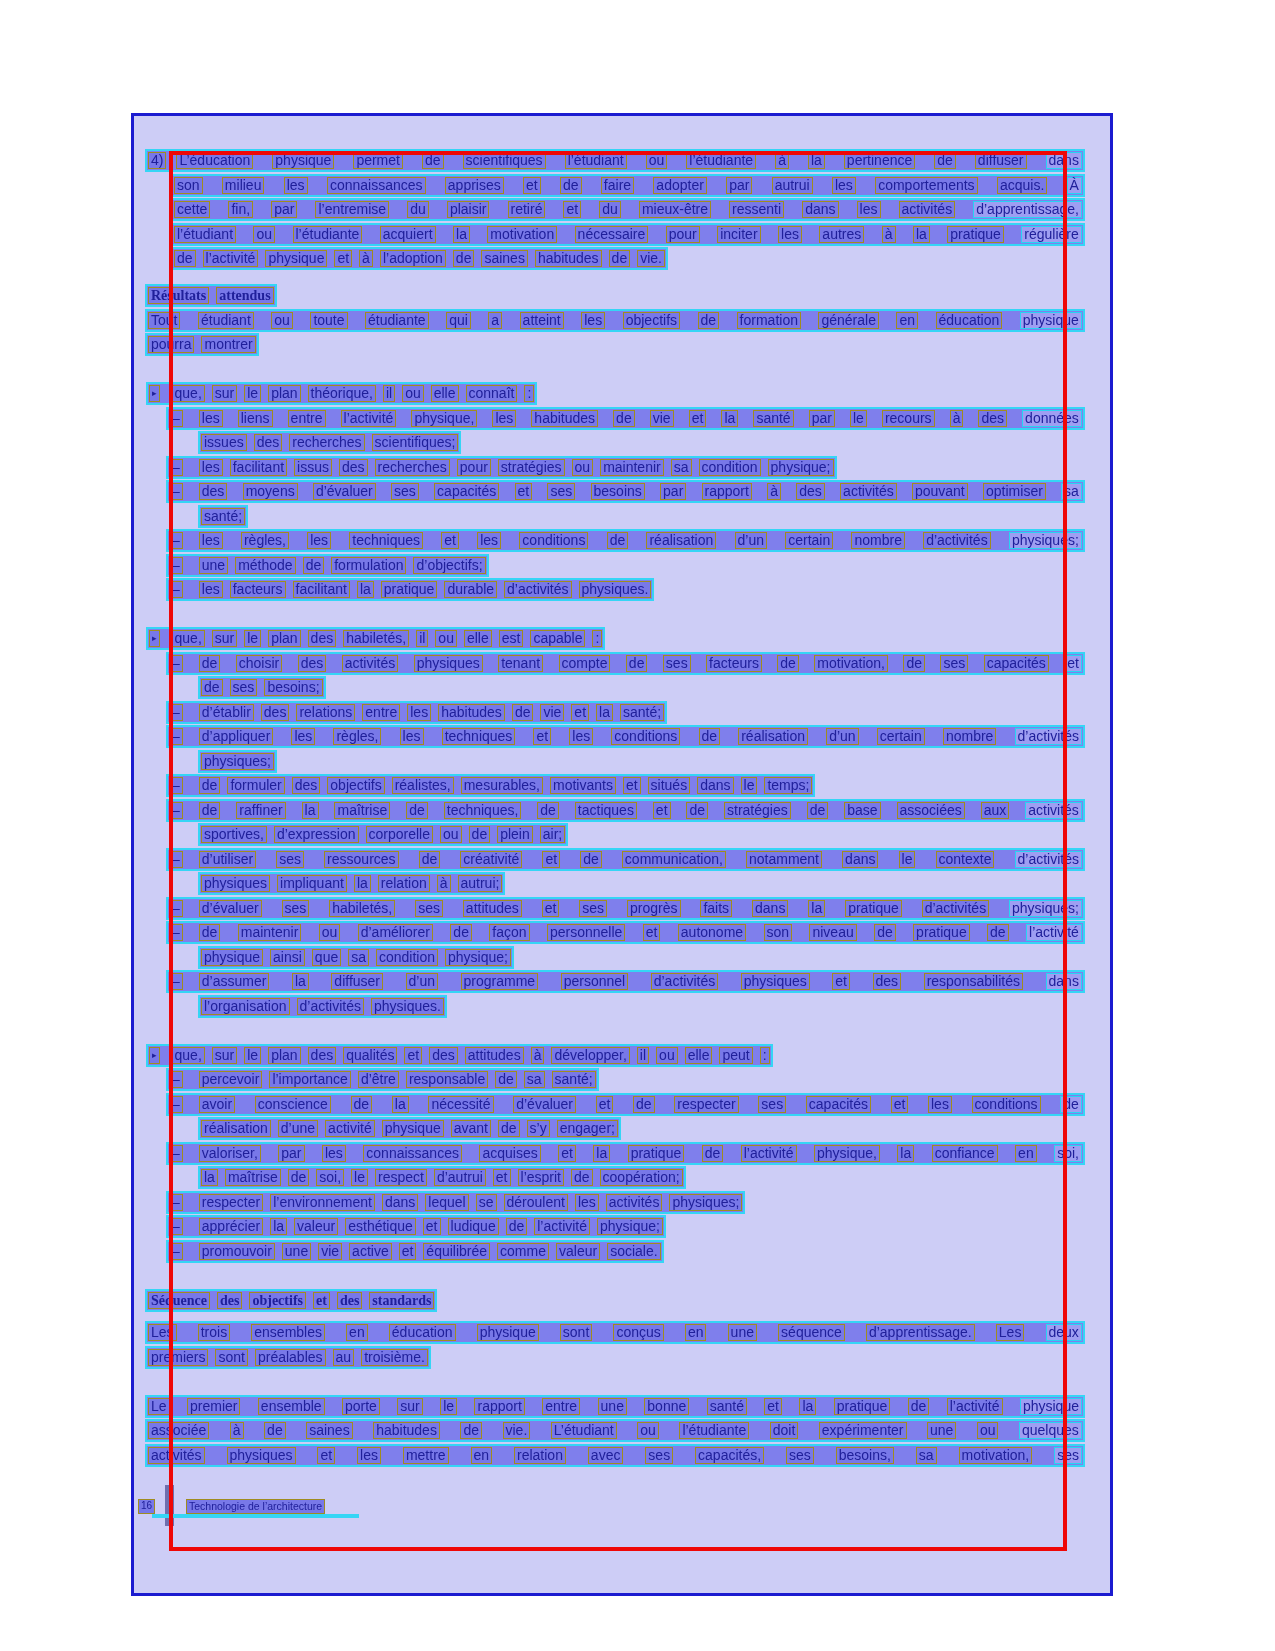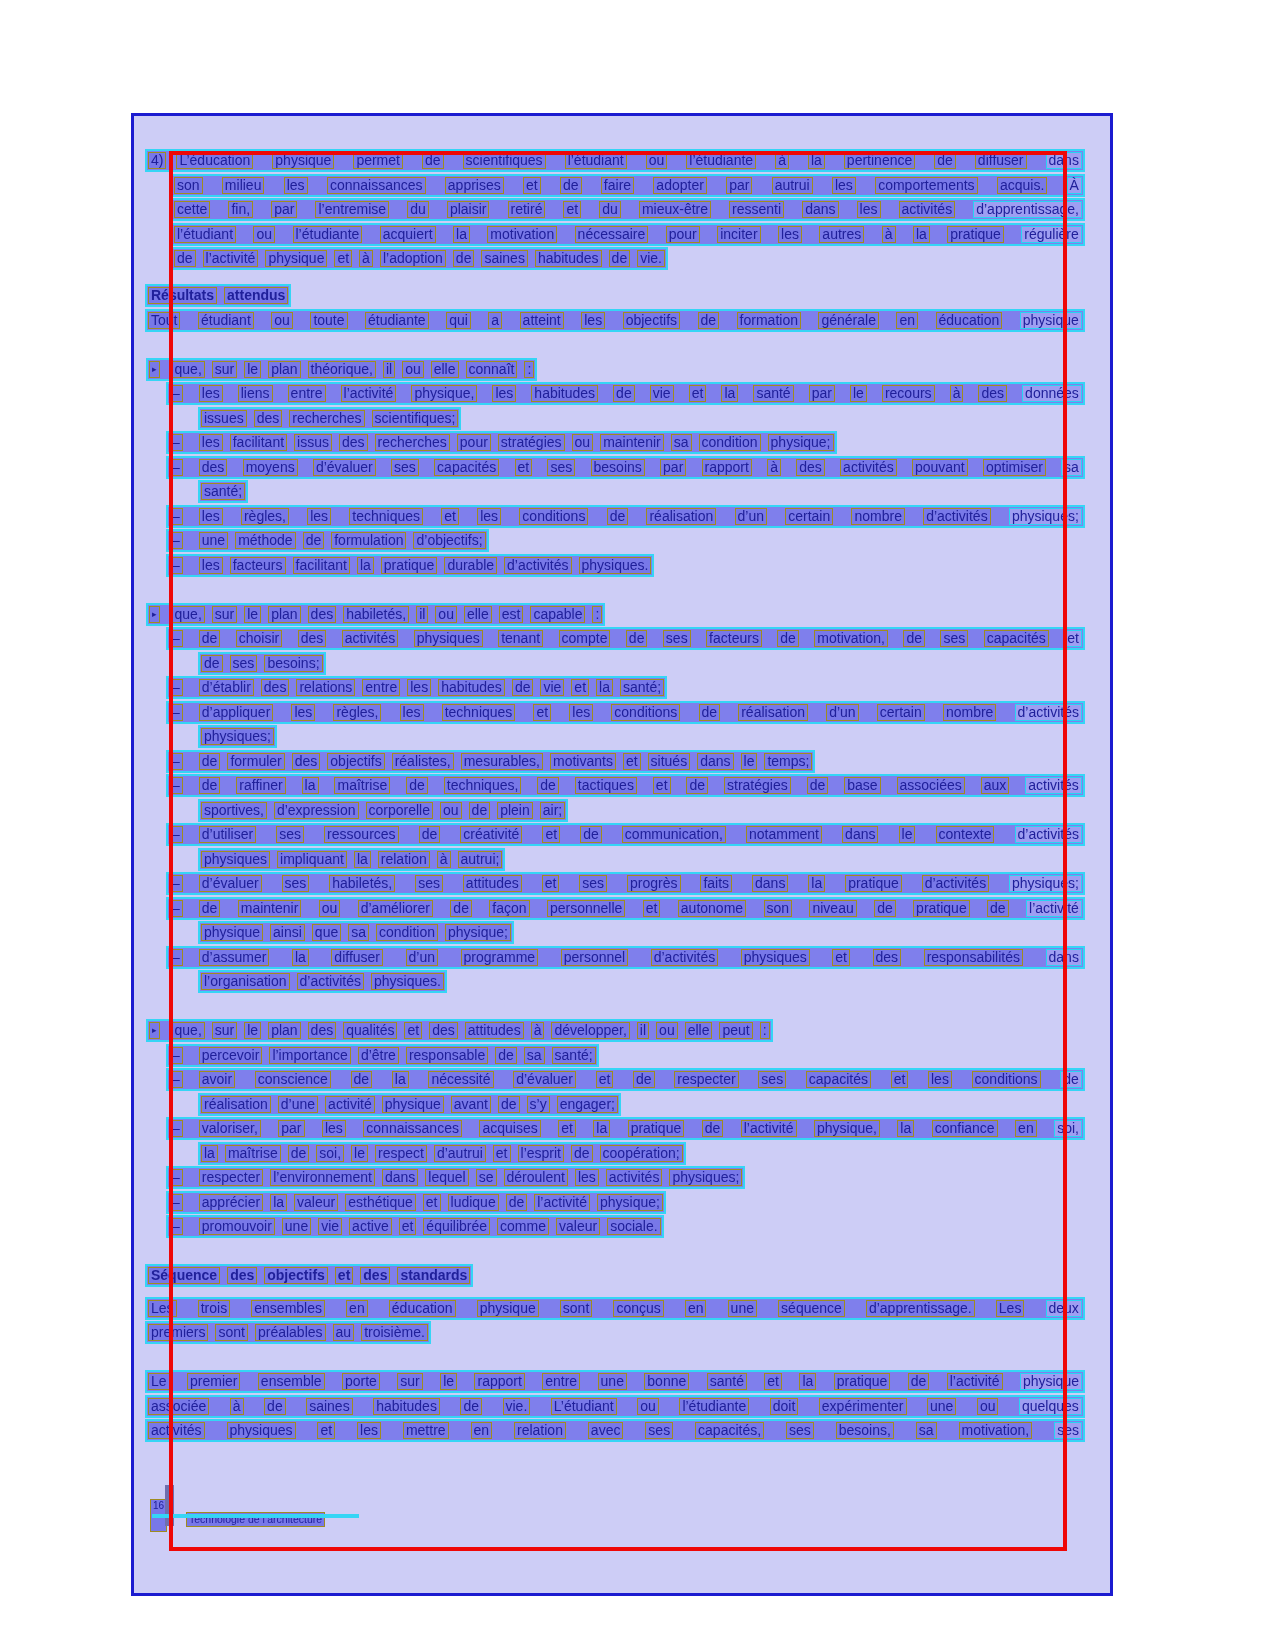--- a/index.html
+++ b/index.html
@@ -41,7 +41,7 @@
   .dash .tl{margin-left:21px;}
   .dash .tl.cont{margin-left:53px;}
   .bullet .tl{margin-left:1px;}
-  .heading .w{font-weight:700;}
+  .heading .w{font-weight:700;font-family:Liberation Serif, serif;}
   .prefix{text-align:center;}
   .bullet .prefix{font-size:9px;line-height:15px;}
   .footer{position:absolute;left:0;top:1382px;width:320px;height:48px;}

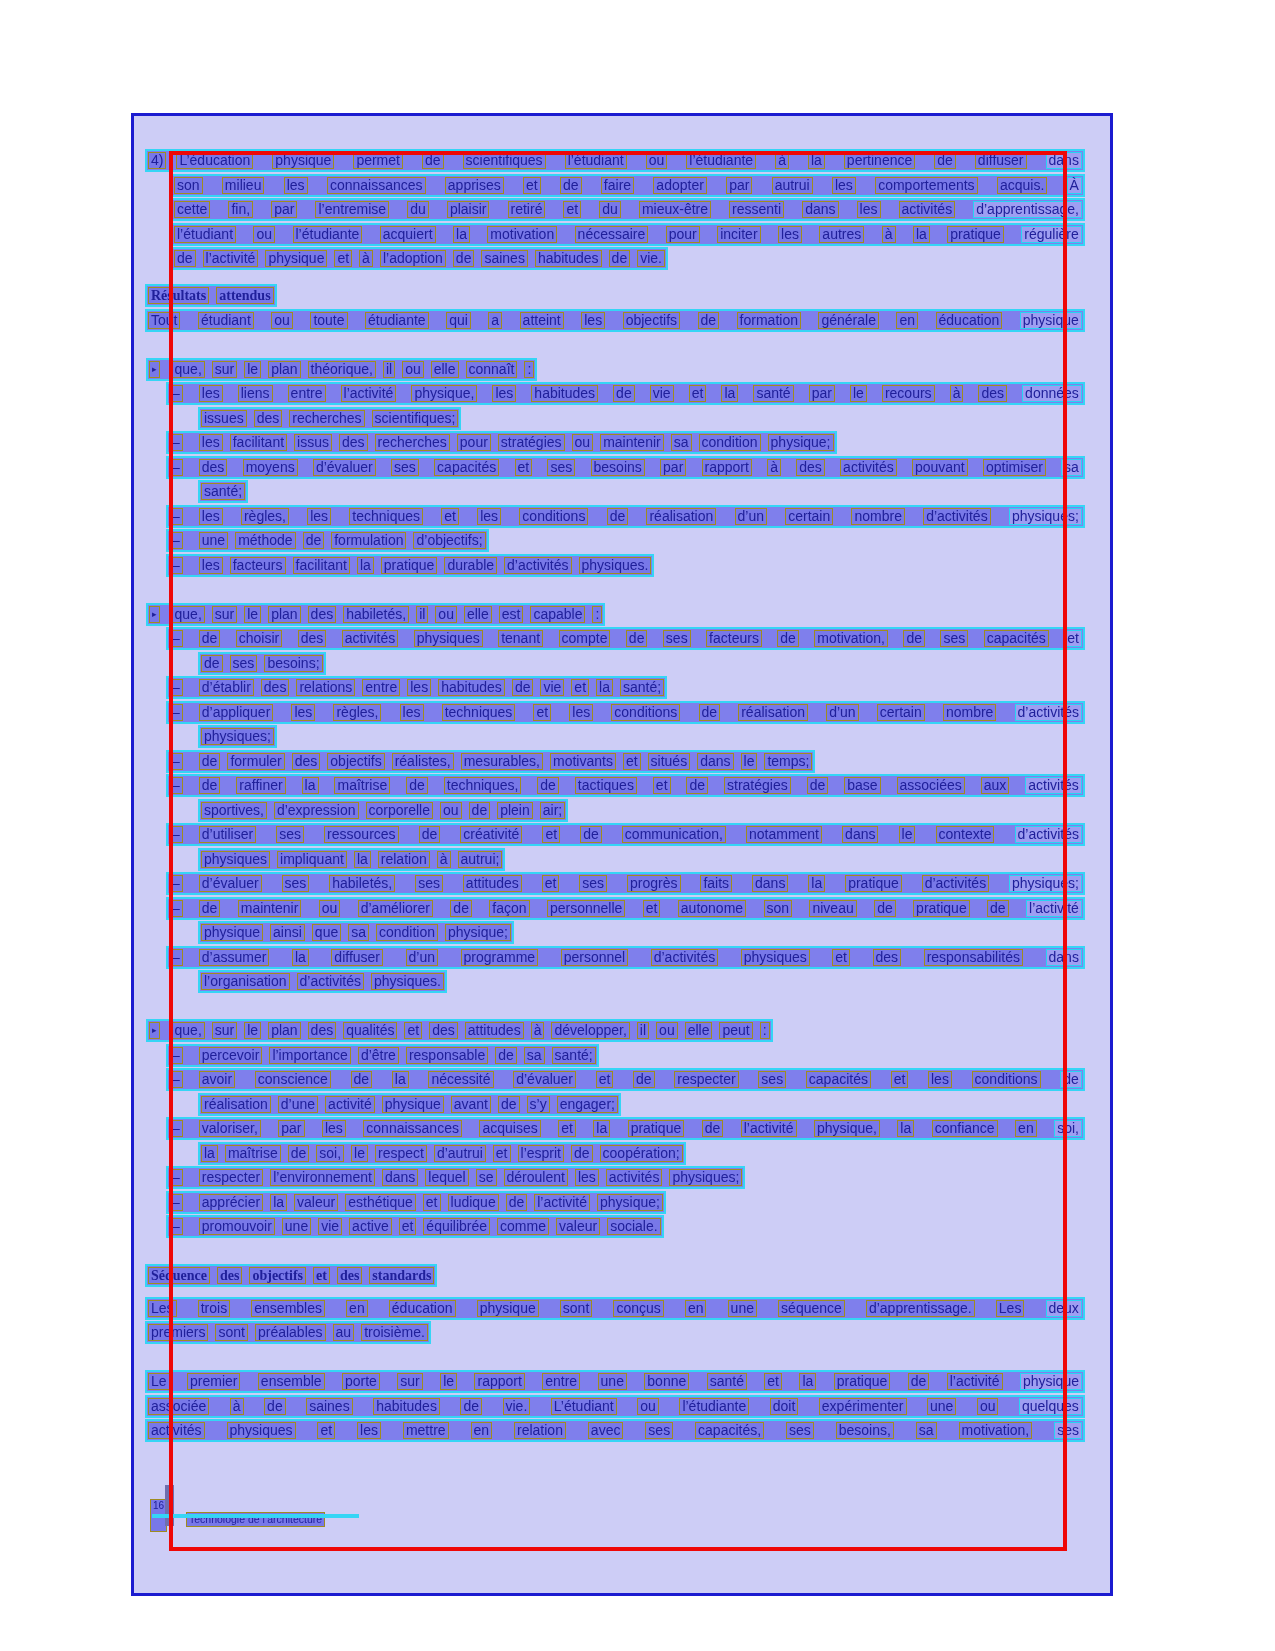--- a/index.html
+++ b/index.html
@@ -195,6 +195,14 @@
             </span>
           </div>
         </div>
+        <div class="line">
+          <div class="tl fit cont">
+            <span class="ws">
+              <span class="w">pourra</span>
+              <span class="w">montrer</span>
+            </span>
+          </div>
+        </div>
       </div>
       <div class="block bullet g-blank">
         <div class="line">

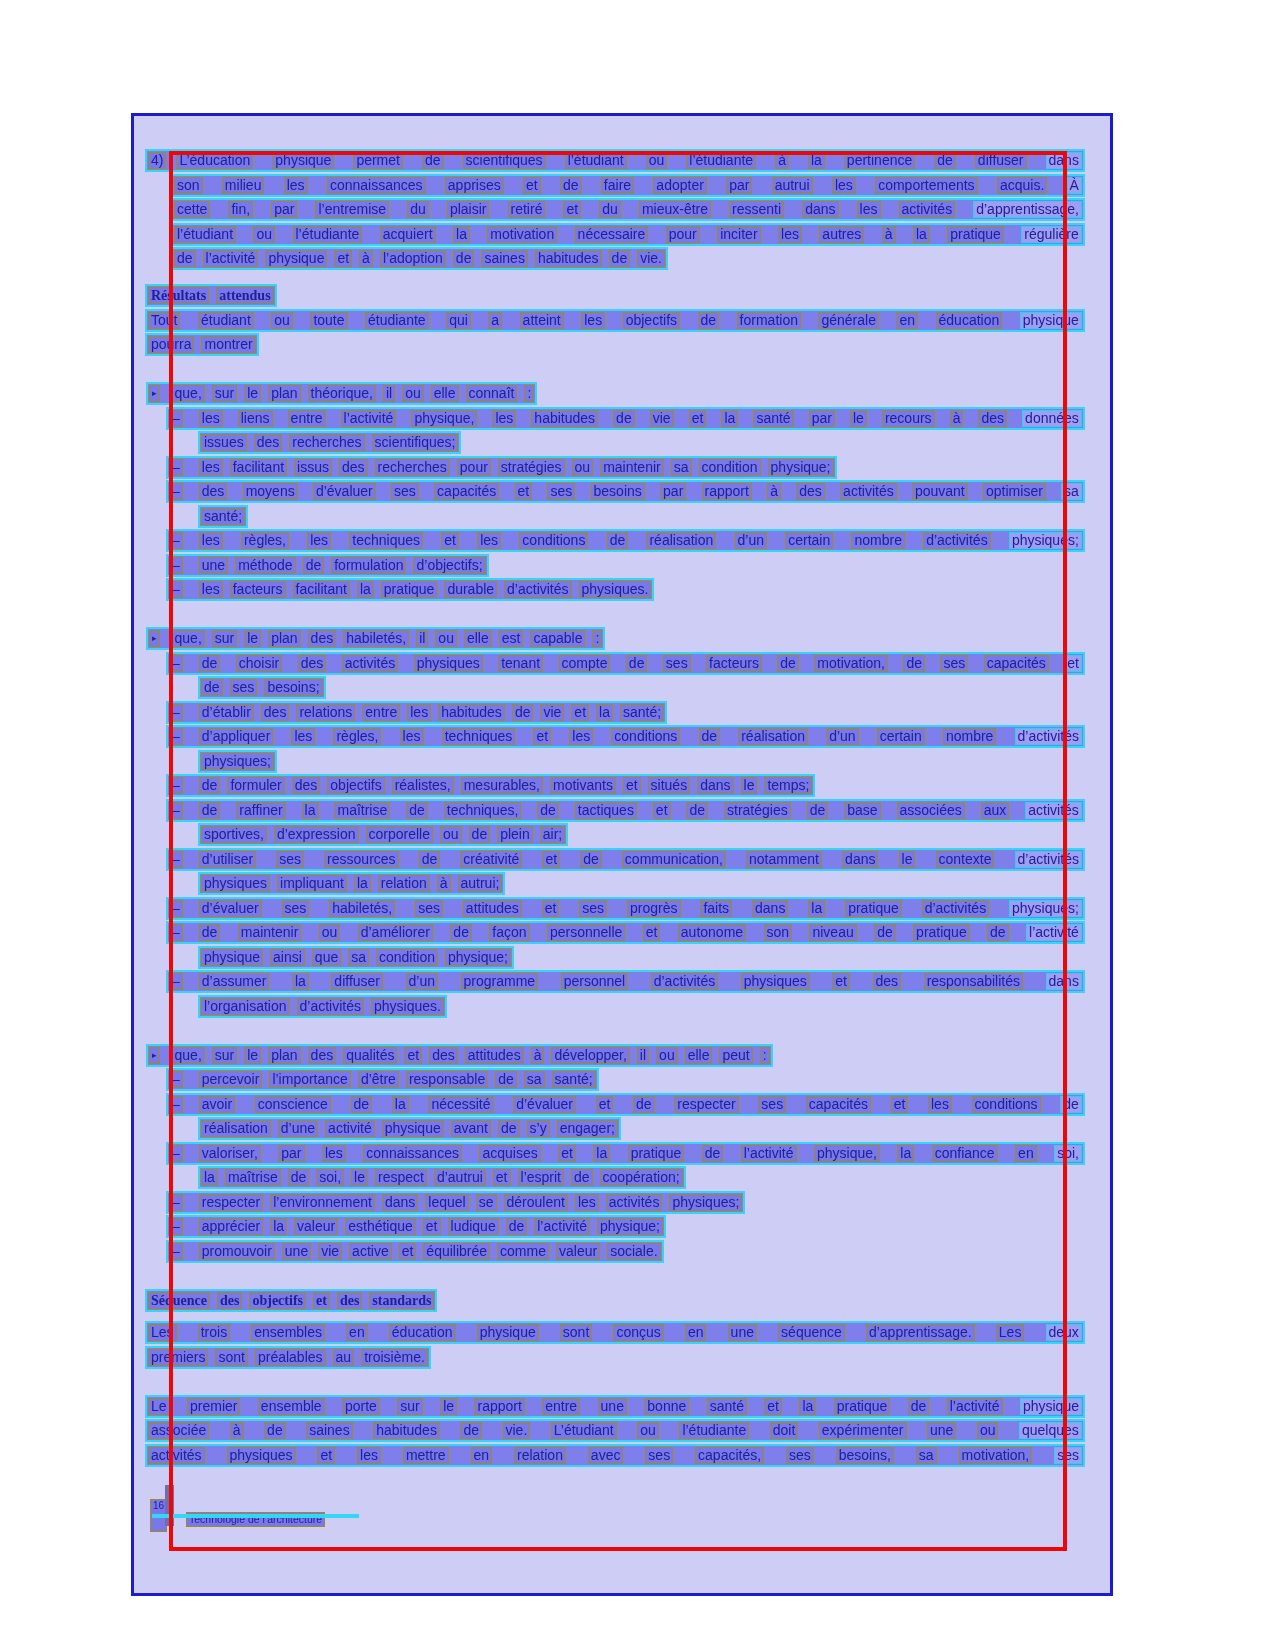--- a/index.html
+++ b/index.html
@@ -45,7 +45,7 @@
   .prefix{text-align:center;}
   .bullet .prefix{font-size:9px;line-height:15px;}
   .footer{position:absolute;left:0;top:1382px;width:320px;height:48px;}
-  .fnum{position:absolute;left:16px;top:1px;font-size:10px;line-height:12px;height:33px;}
+  .fnum{position:absolute;left:4px;top:1px;font-size:10px;line-height:12px;height:15px;}
   .fbar{position:absolute;left:31px;top:-13px;width:9px;height:41px;background:#6f6fae;}
   .ftext{position:absolute;left:52px;top:14px;font-size:10.5px;line-height:12px;height:15px;}
   .funder{position:absolute;left:18px;top:16px;width:207px;height:4px;background:#35d5f5;}

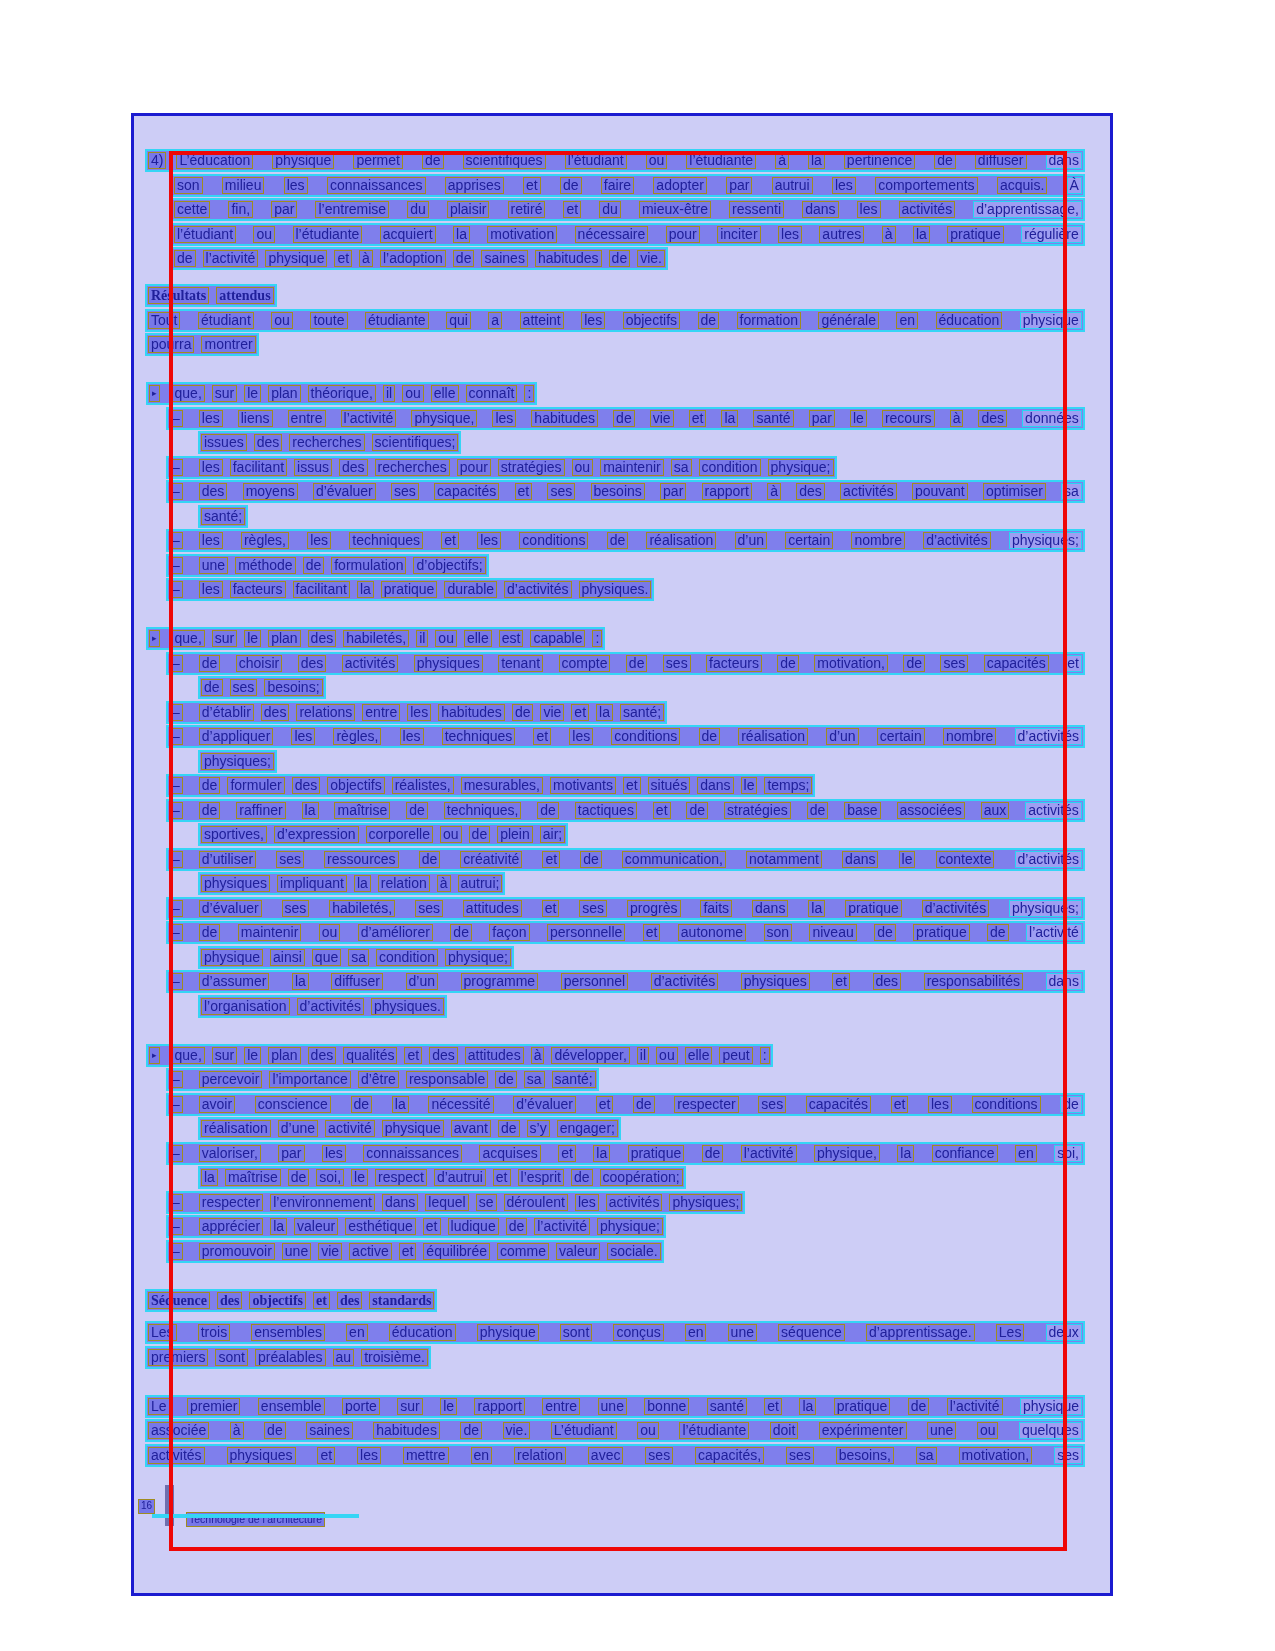--- a/index.html
+++ b/index.html
@@ -47,7 +47,7 @@
   .footer{position:absolute;left:0;top:1382px;width:320px;height:48px;}
   .fnum{position:absolute;left:4px;top:1px;font-size:10px;line-height:12px;height:15px;}
   .fbar{position:absolute;left:31px;top:-13px;width:9px;height:41px;background:#6f6fae;}
-  .ftext{position:absolute;left:52px;top:14px;font-size:10.5px;line-height:12px;height:15px;}
+  .ftext{position:absolute;left:52px;top:1px;font-size:10.5px;line-height:12px;height:15px;}
   .funder{position:absolute;left:18px;top:16px;width:207px;height:4px;background:#35d5f5;}
   .g-small{margin-top:12.5px;}
   .g-blank{margin-top:24.5px;}

